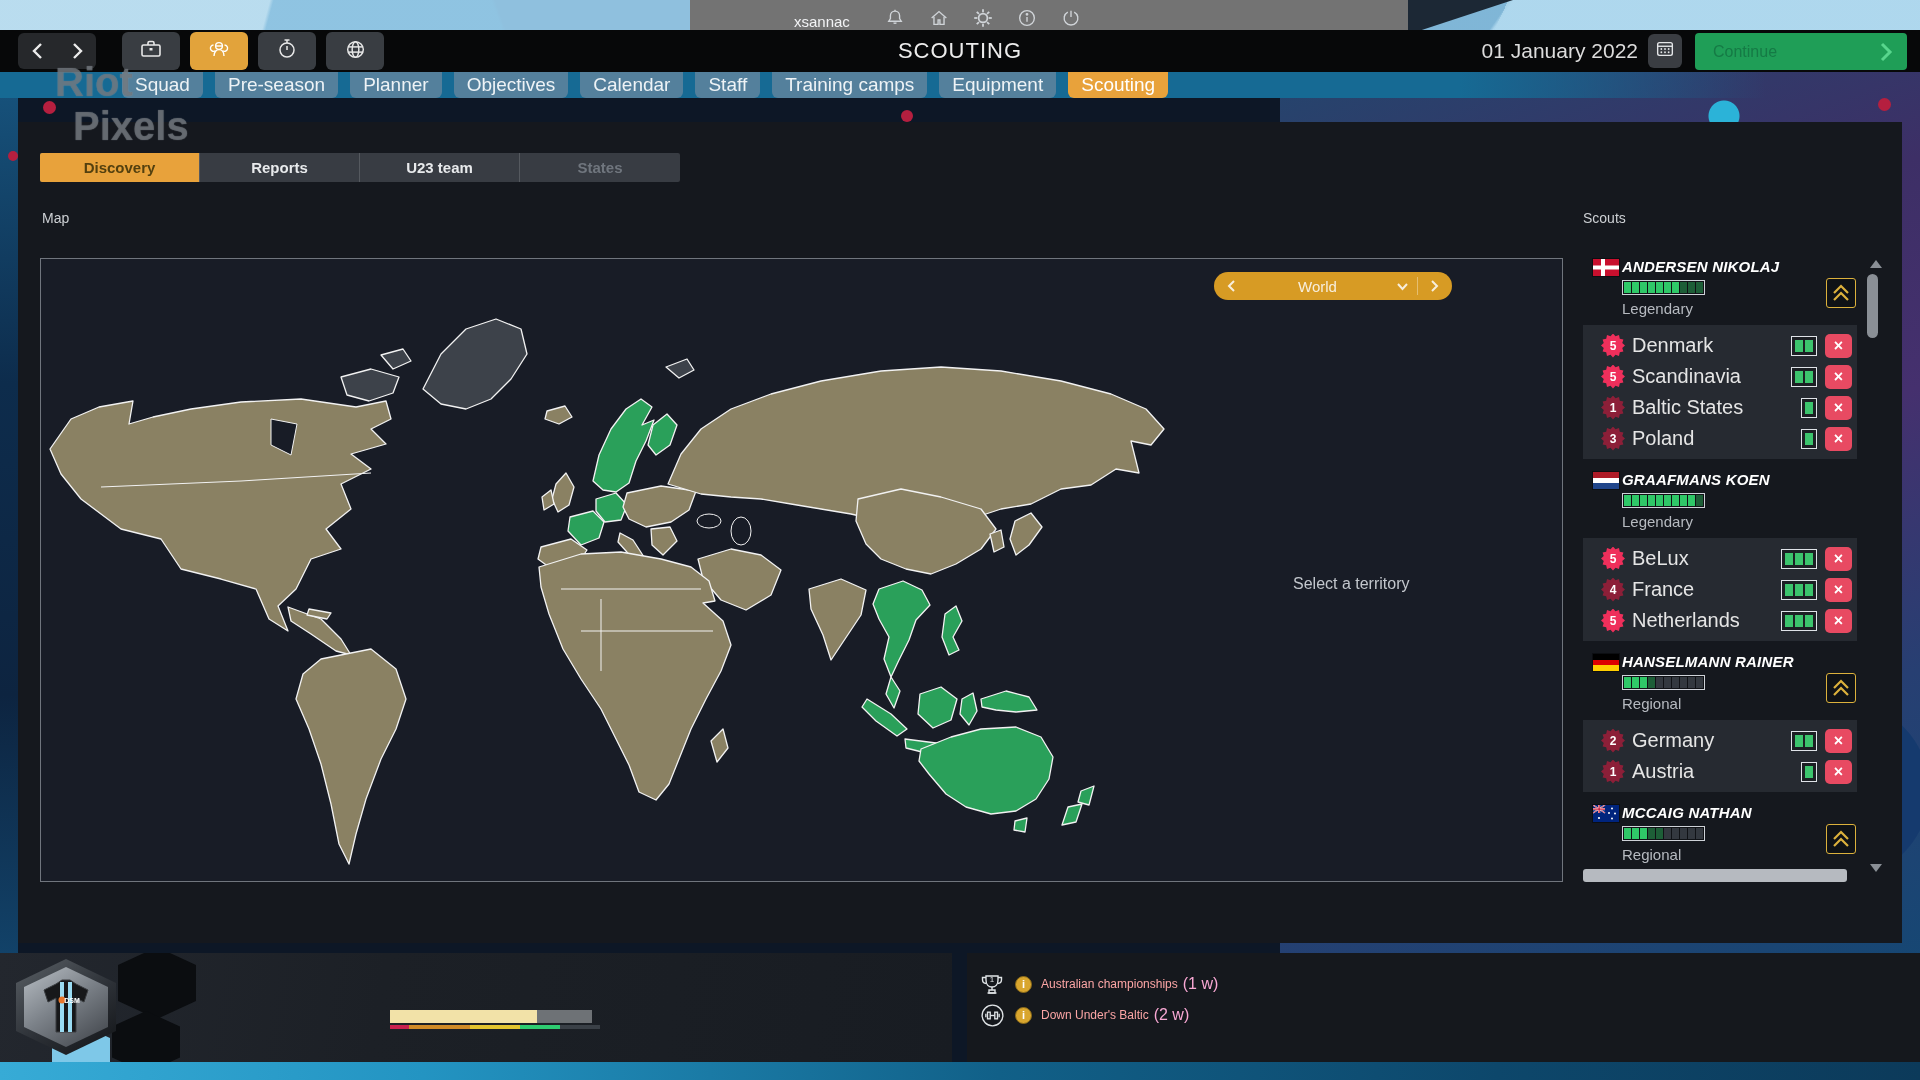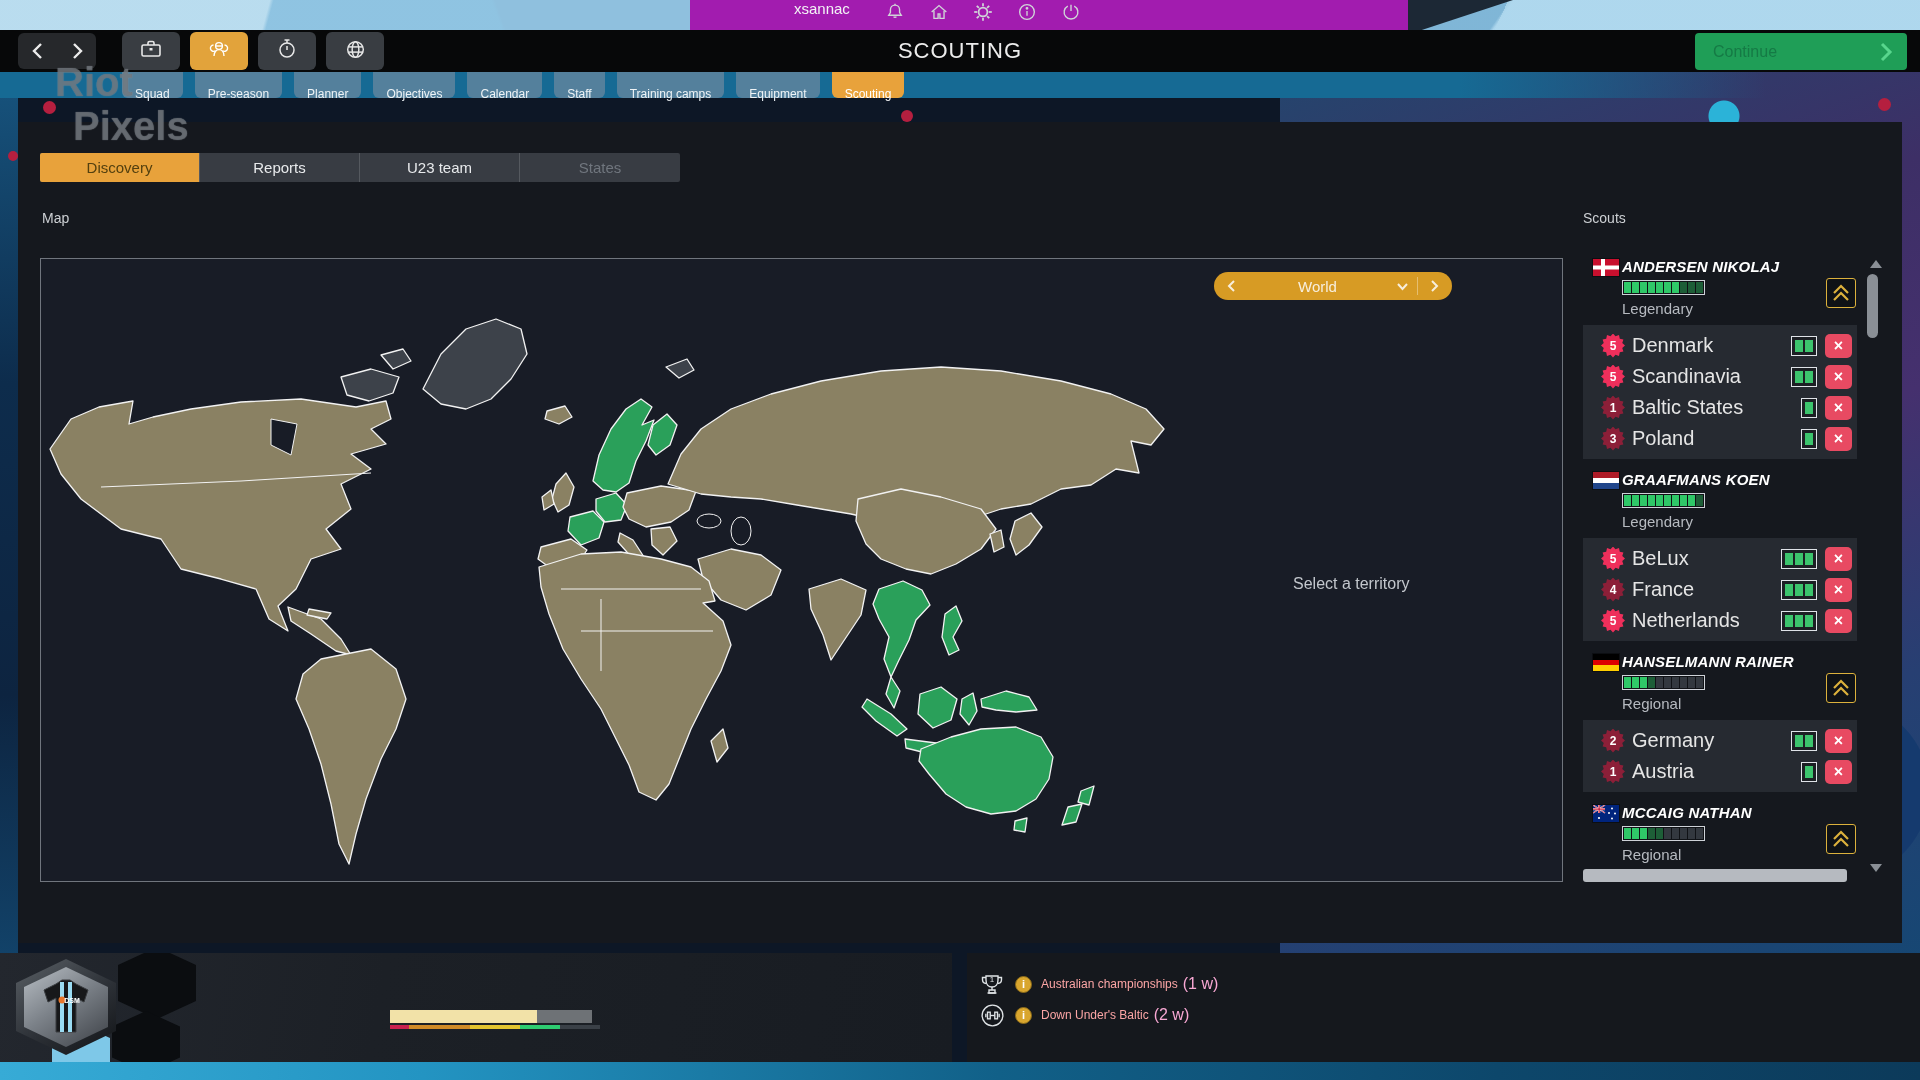--- a/index.html
+++ b/index.html
@@ -31,7 +31,7 @@
 
   
   .titlebar-center { position:absolute; left:690px; top:0; width:718px; height:30px;
-    background:#a21caf; display:flex; align-items:flex-start; gap:18px; padding-left:104px; }
+    background:#737373; display:flex; align-items:flex-end; gap:18px; padding-left:104px; }
   .username { color:#f2f3f5; font-size:15px; margin-right:14px; }
   .sysicon { width:26px; height:24px; display:flex; align-items:center; justify-content:center; cursor:pointer; }
 

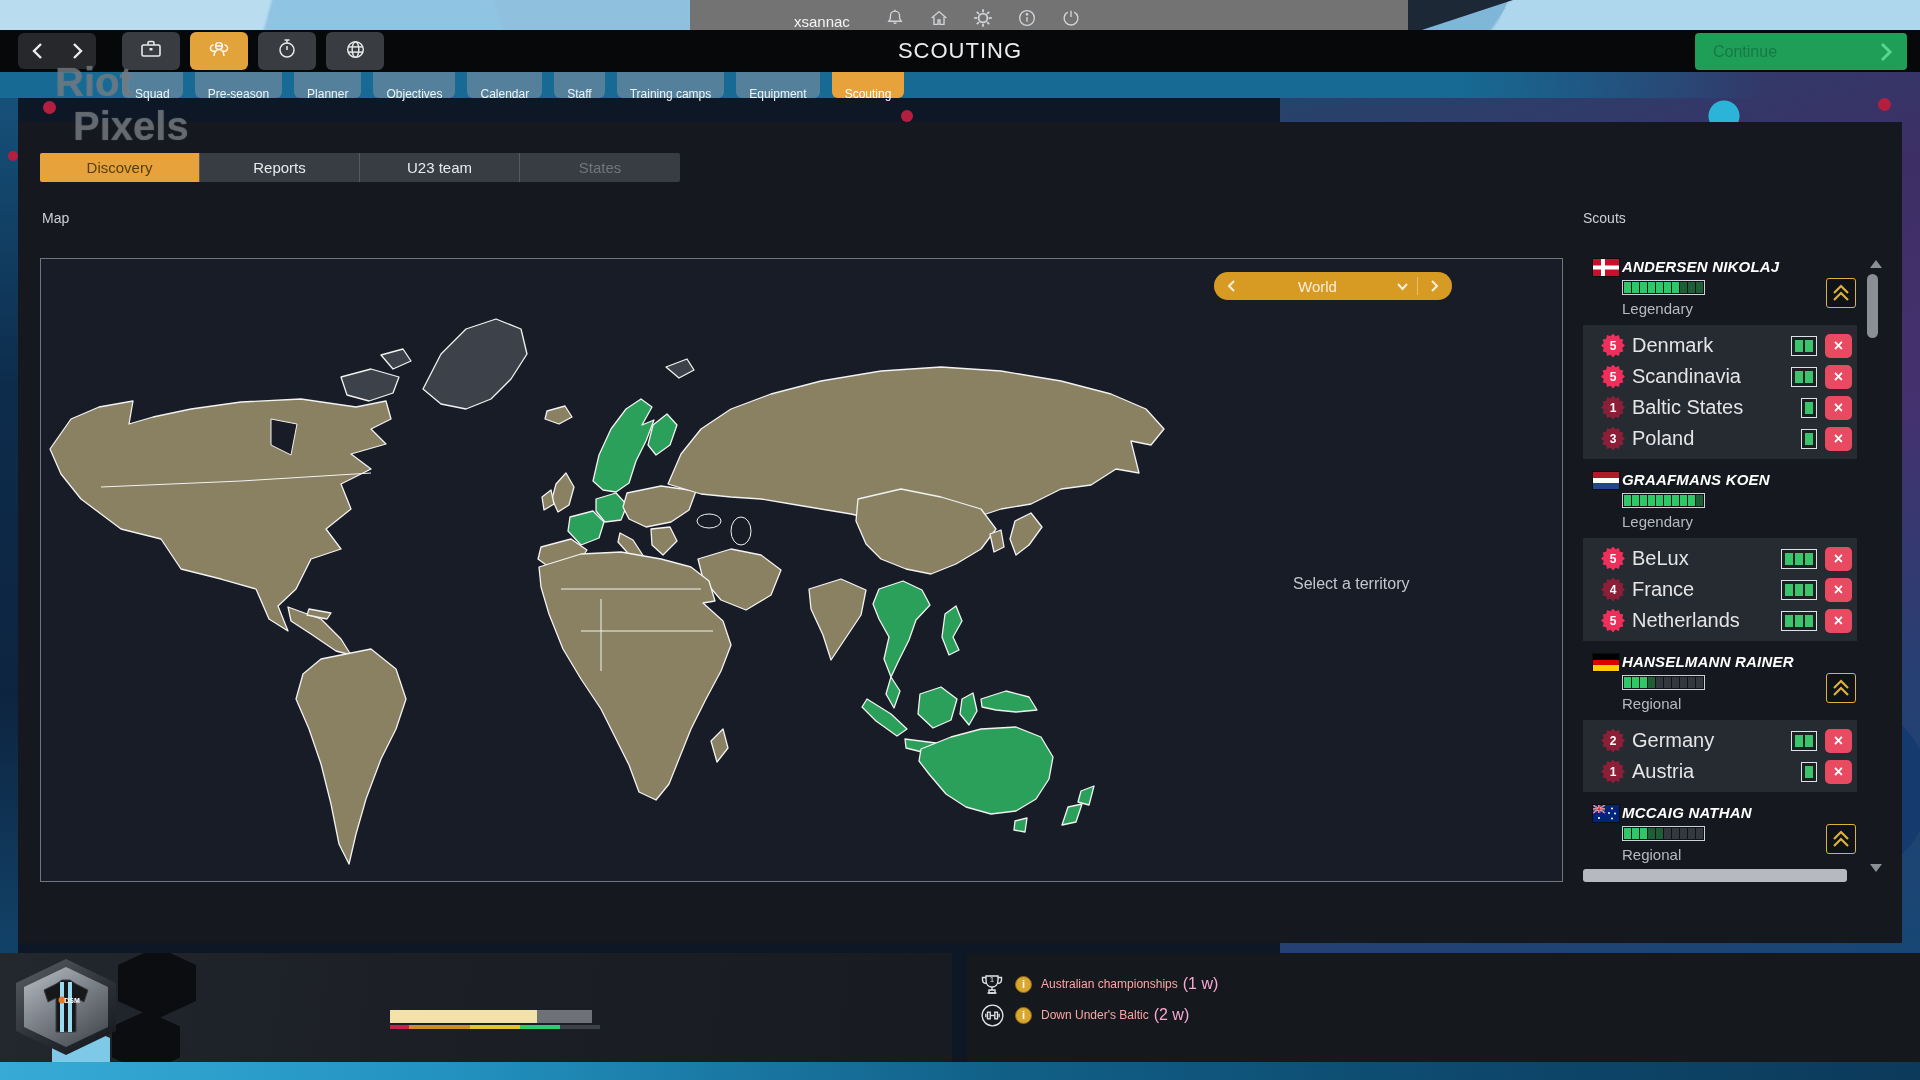--- a/index.html
+++ b/index.html
@@ -259,6 +259,24 @@
       </div>
   </div>
   <div class="screen-title">SCOUTING</div>
+  <div class="date-group">
+    <span class="date-label">01 January 2022</span>
+    <span class="calbtn">
+      <span>
+      <svg width="22" height="22" viewBox="0 0 24 24" fill="none" stroke="#e4e6e8" stroke-width="1.5">
+        <rect x="4" y="5" width="16" height="14" rx="2"></rect>
+            <line x1="4" y1="9" x2="20" y2="9"></line>
+        <g fill="#e4e6e8" stroke="none">
+              <circle cx="8" cy="12" r="1"></circle>
+              <circle cx="12" cy="12" r="1"></circle>
+              <circle cx="16" cy="12" r="1"></circle>
+        <circle cx="8" cy="15.5" r="1"></circle>
+              <circle cx="12" cy="15.5" r="1"></circle>
+              <circle cx="16" cy="15.5" r="1"></circle>
+            </g>
+          </svg></span>
+      </span>
+  </div>
   <div class="continue-btn">
     <span>Continue</span>
     <svg width="14" height="22" viewBox="0 0 14 22" fill="none" stroke="#58d68d" stroke-width="3">

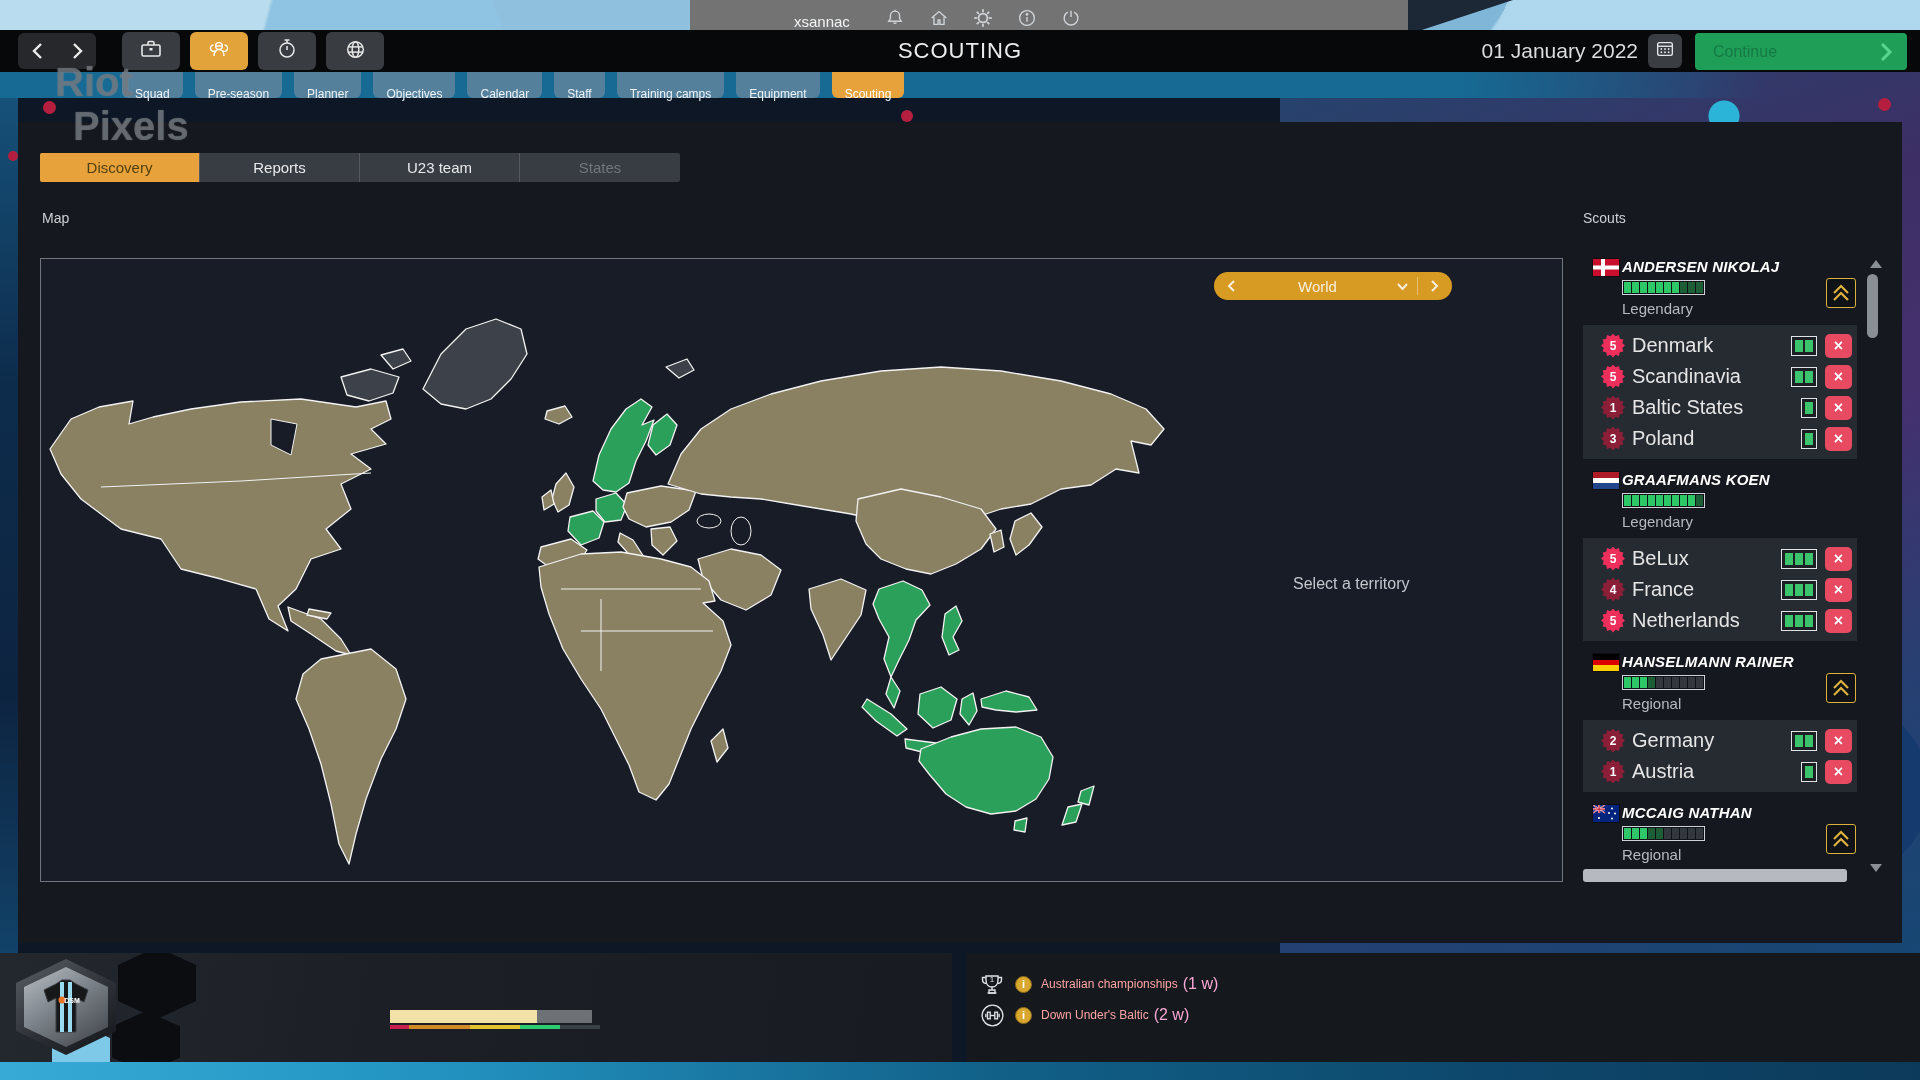--- a/index.html
+++ b/index.html
@@ -56,7 +56,7 @@
   
   .tabbar { position:absolute; left:0; top:72px; width:1920px; height:26px;
     background:linear-gradient(90deg,#166a94 0 76%, rgba(22,106,148,0) 92%); display:flex; padding-left:122px; gap:12px; }
-  .tab { height:26px; padding:10px 13px; line-height:25px; font-size:12px; color:#eef3f6;
+  .tab { height:26px; padding:0 13px; line-height:25px; font-size:19px; color:#eef3f6;
     background:#54809c; border-radius:0 0 6px 6px; cursor:pointer; white-space:nowrap; }
   .tab.active { background:#e8a23b; color:#fff; }
 

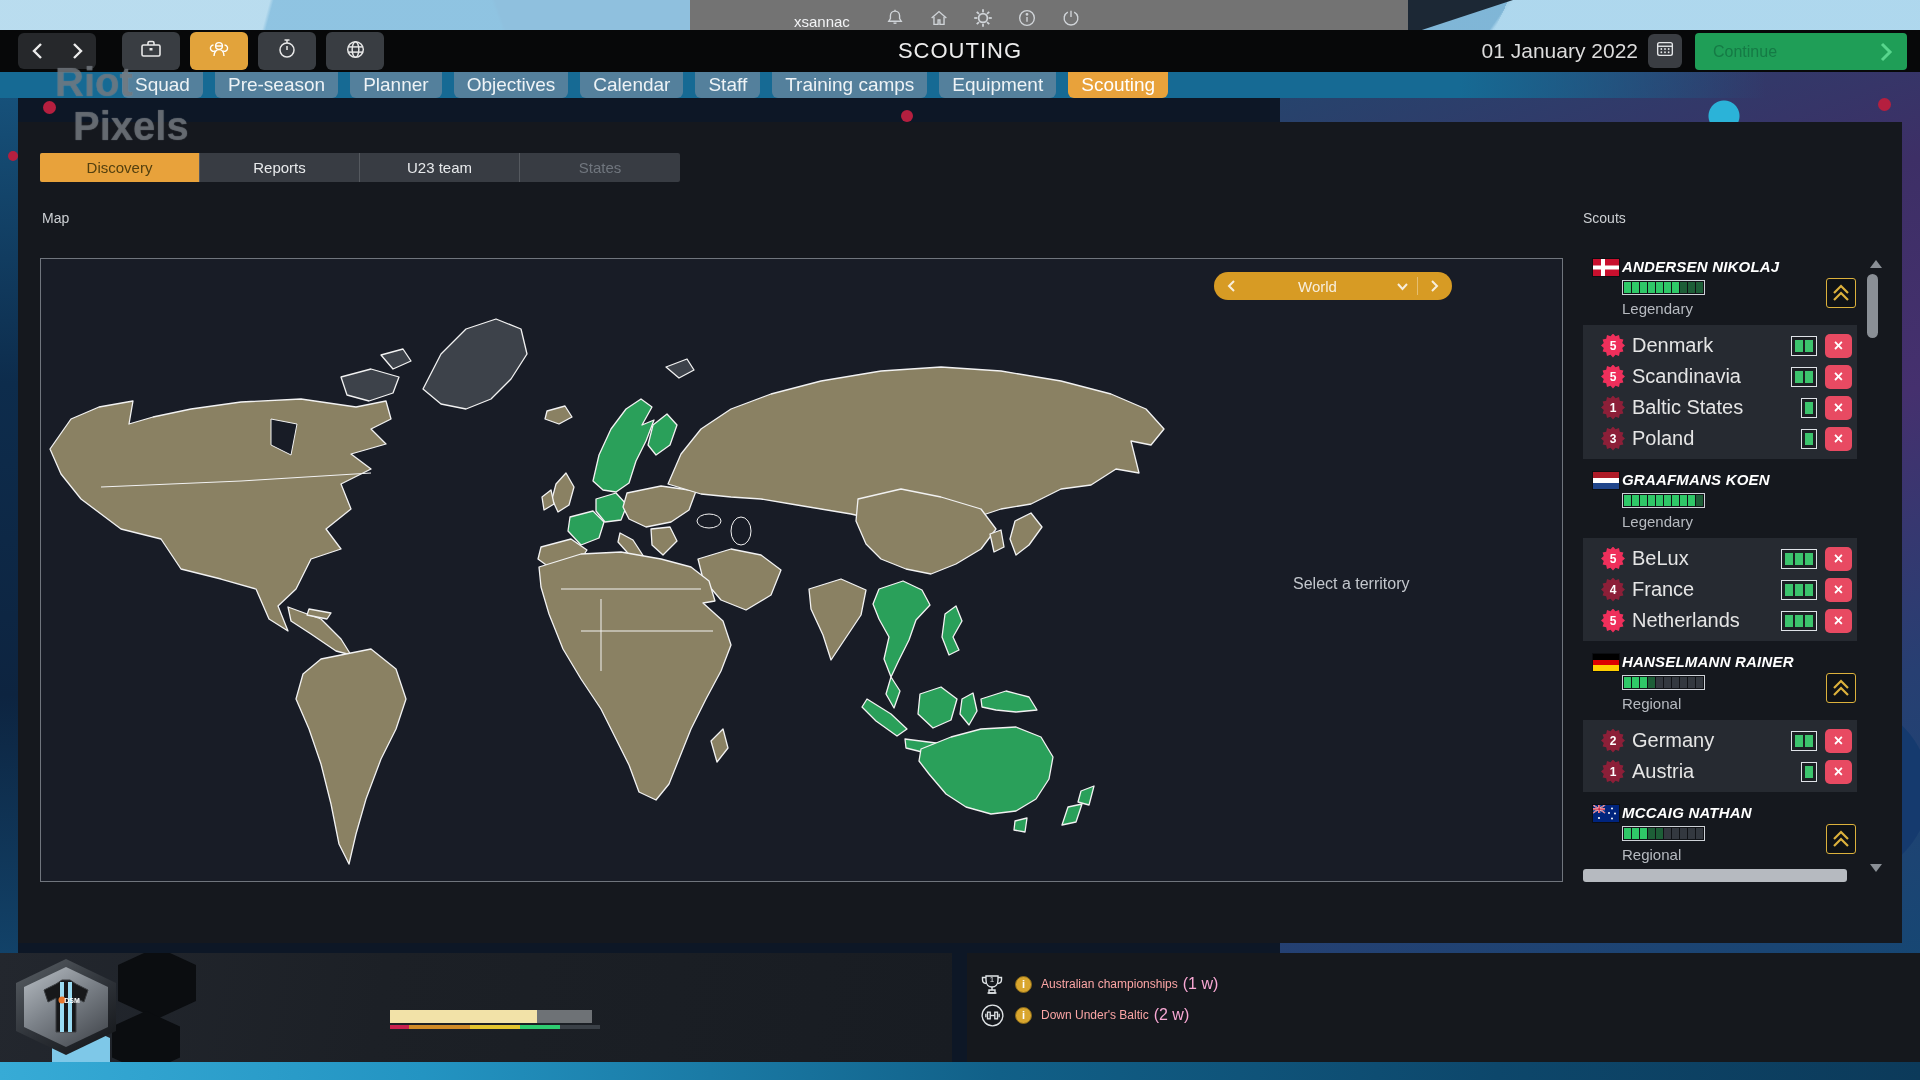--- a/index.html
+++ b/index.html
@@ -63,7 +63,7 @@
   
   .main-panel { position:absolute; left:18px; top:122px; width:1884px; height:821px; background:#15181e; }
   .subtabs { position:absolute; left:22px; top:31px; width:640px; height:29px; display:flex;
-    background:#383c43; border-radius:2px; overflow:hidden; }
+    background:#383c43; border-radius:2px; overflow:hidden;font-weight:bold; }
   .subtab { width:160px; text-align:center; line-height:29px; font-size:15px; color:#e8eaec;
     border-right:1px solid #55595f; cursor:pointer; }
   .subtab:last-child { border-right:none; }

